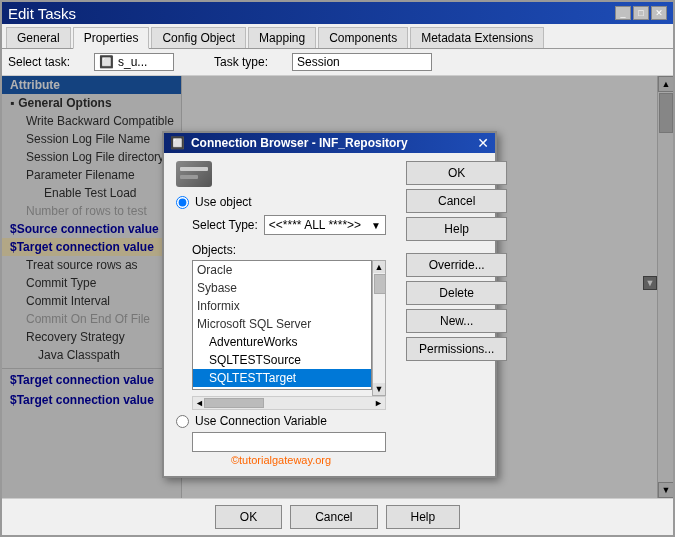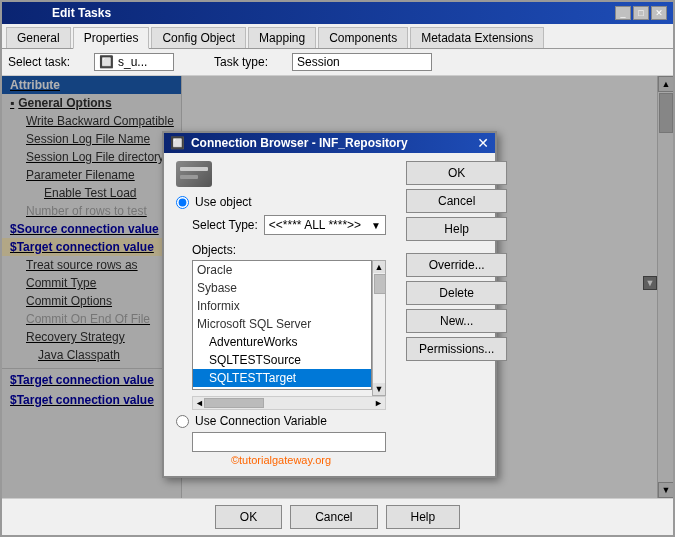--- a/index.html
+++ b/index.html
@@ -8,7 +8,7 @@
     .window { width: 675px; height: 537px; background: #f0f0f0; border: 2px solid #999; display: flex; flex-direction: column; }
 
     .title-bar { background: linear-gradient(to right, #0a2472, #1e4db7); color: white; padding: 4px 6px; display: flex; align-items: center; justify-content: space-between; height: 22px; }
-    .title-bar-title { font-size: 12px; font-weight: bold; margin-left: 44px; }
+    .title-bar-title { font-size: 15px; font-weight: normal; }
     .title-bar-controls { display: flex; gap: 2px; }
     .title-bar-btn { width: 16px; height: 14px; background: #c0c0c0; border: 1px solid #888; font-size: 9px; display: flex; align-items: center; justify-content: center; cursor: pointer; }
 

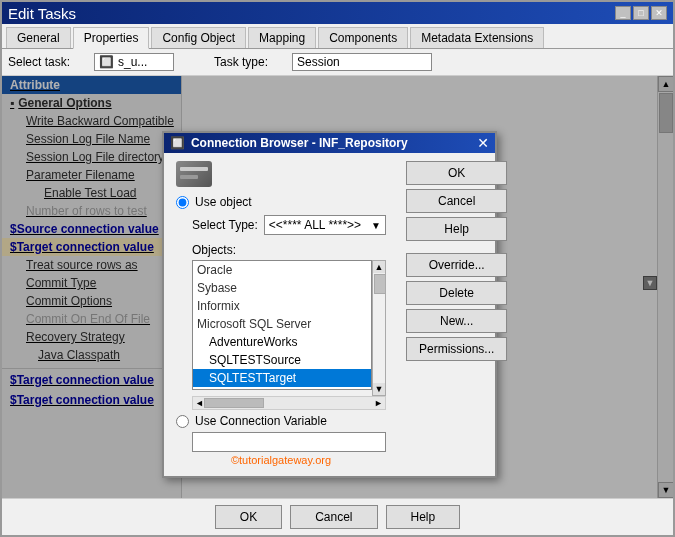--- a/index.html
+++ b/index.html
@@ -20,7 +20,7 @@
     .select-task-combo { display: flex; align-items: center; background: white; border: 1px solid #888; padding: 1px 4px; min-width: 80px; }
     .attr-header { background: #1e5fb7; color: white; padding: 2px 8px; font-size: 12px; font-weight: bold; }
 
-    .left-panel { width: 180px; flex-shrink: 0; background: #f0f0f0; border-right: 1px solid #ccc; overflow-y: auto; position: relative; text-decoration: underline; }
+    .left-panel { width: 180px; flex-shrink: 0; background: #f0f0f0; border-right: 1px solid #ccc; overflow-y: auto; position: relative; }
     .right-panel { flex: 1; background: #f8f8f8; overflow-y: auto; }
 
     .attr-list { list-style: none; }

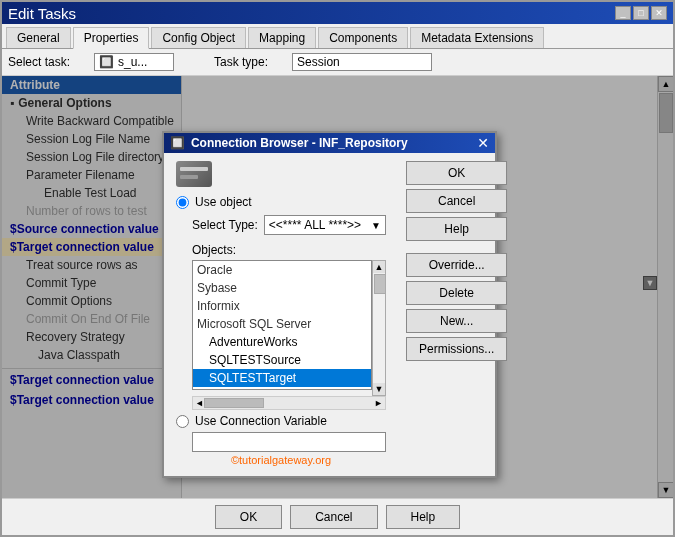--- a/index.html
+++ b/index.html
@@ -126,7 +126,7 @@
         <li style="padding-left:8px; color:#0000aa; font-weight:bold; background:#fff0c0; position:relative;">$Target connection value</li>
         <li style="padding-left:24px;">Treat source rows as</li>
         <li style="padding-left:24px;">Commit Type</li>
-        <li style="padding-left:24px;">Commit Options</li>
+        <li style="padding-left:24px;">Commit Interval</li>
         <li style="padding-left:24px; color:#aaa;">Commit On End Of File</li>
         <li style="padding-left:24px;">Recovery Strategy</li>
         <li style="padding-left:36px;">Java Classpath</li>

